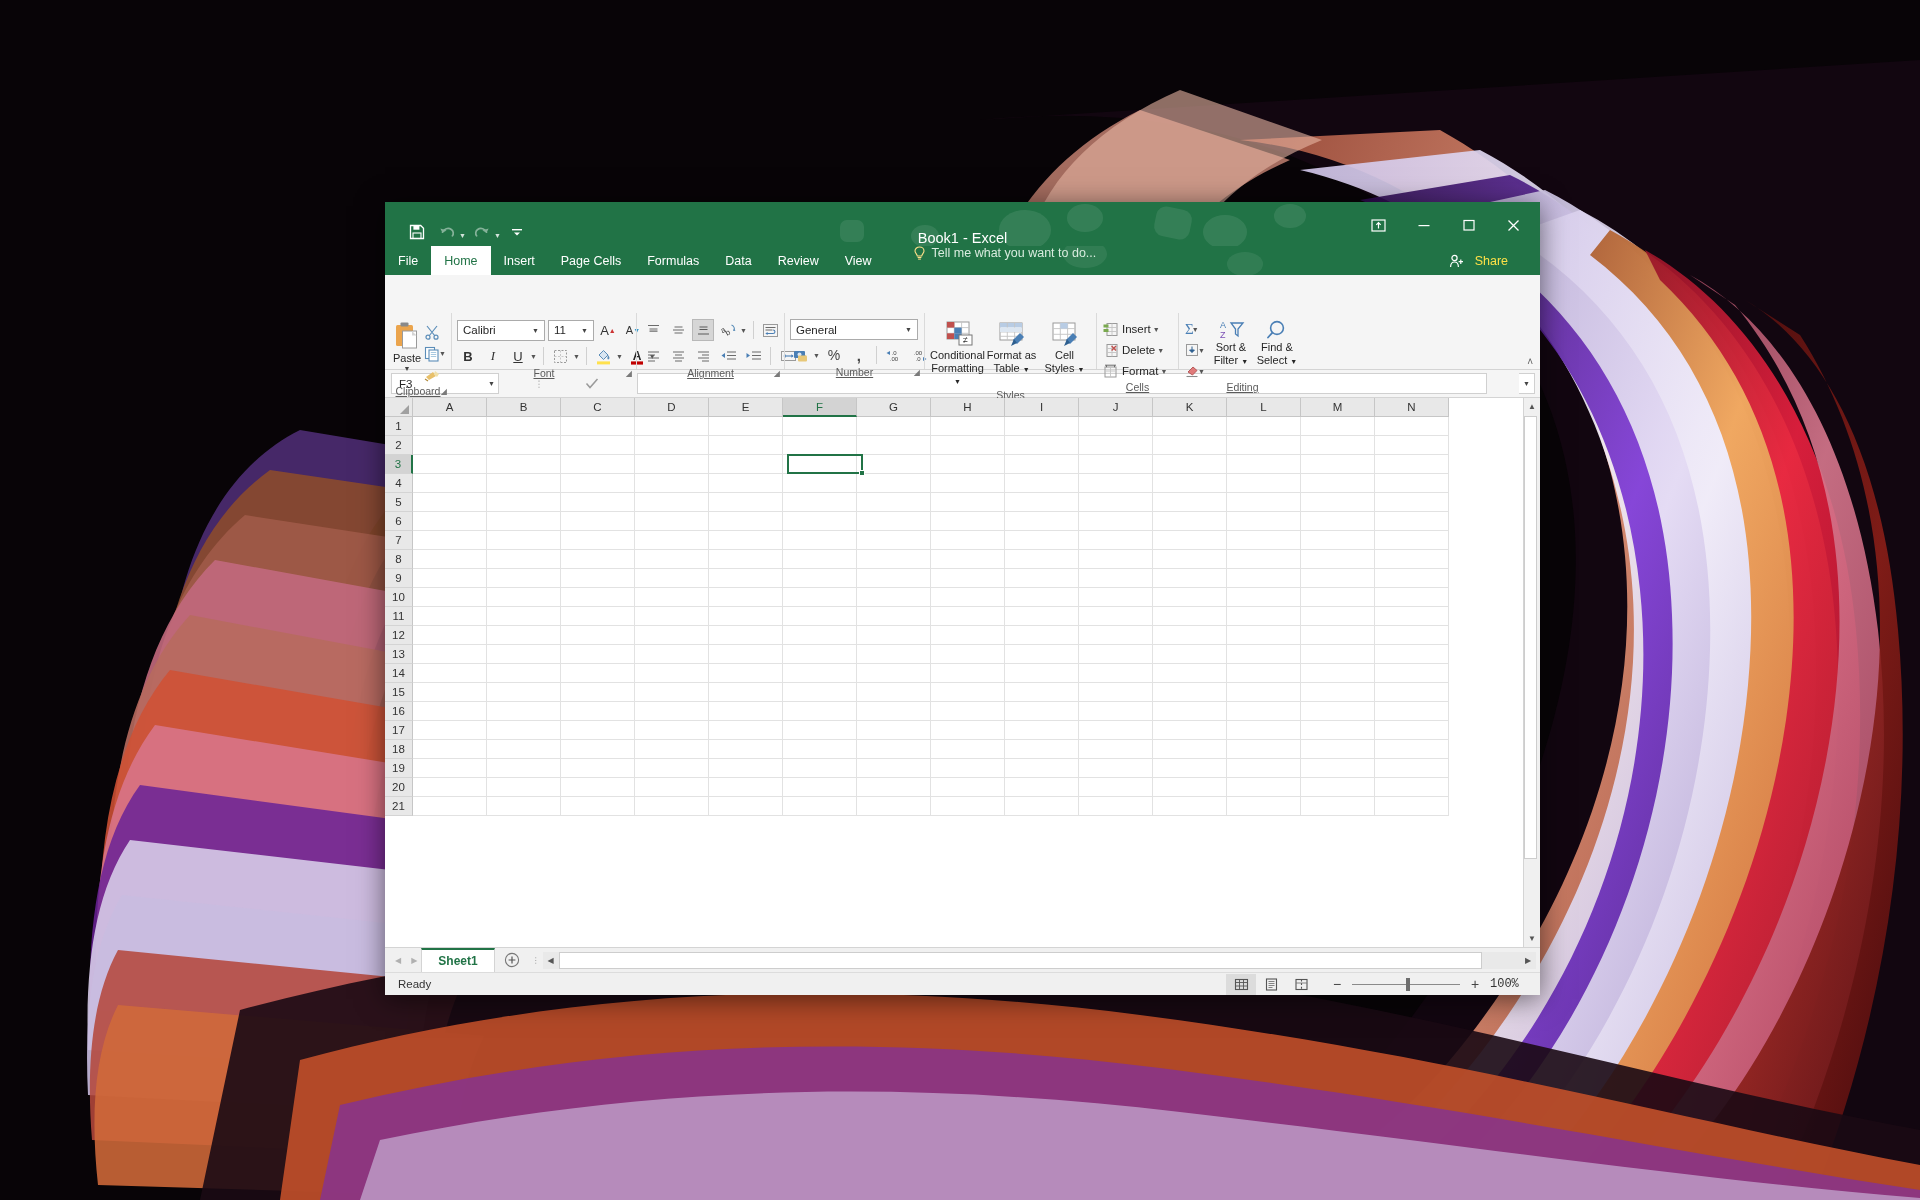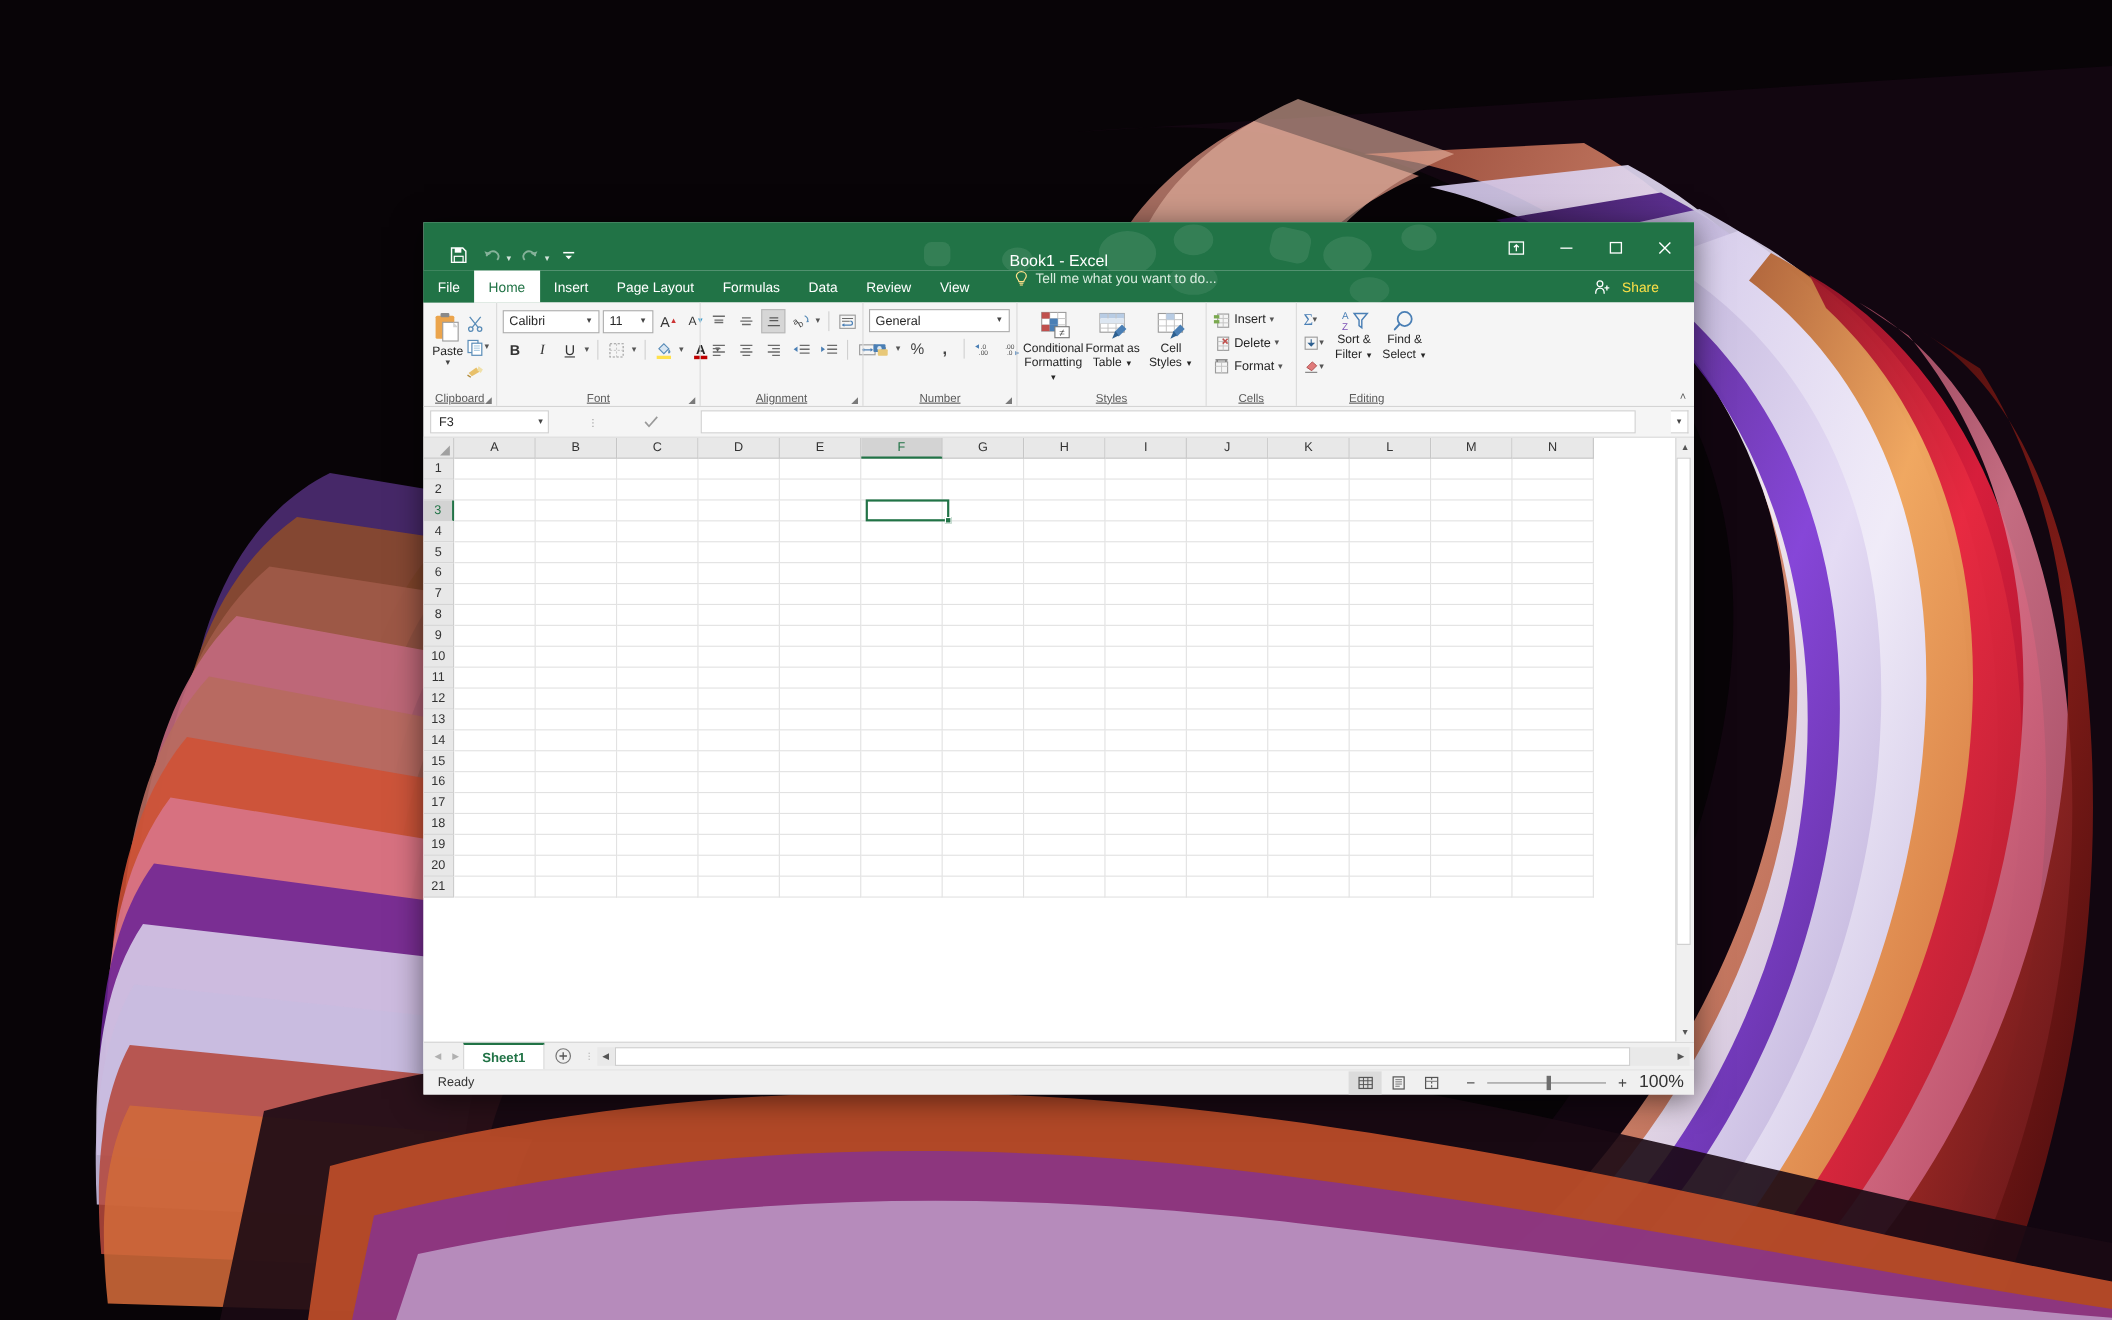--- a/index.html
+++ b/index.html
@@ -408,7 +408,7 @@
     <div class="tab file">File</div>
     <div class="tab active">Home</div>
     <div class="tab">Insert</div>
-    <div class="tab">Page Layout</div>
+    <div class="tab">Page Cells</div>
     <div class="tab">Formulas</div>
     <div class="tab">Data</div>
     <div class="tab">Review</div>

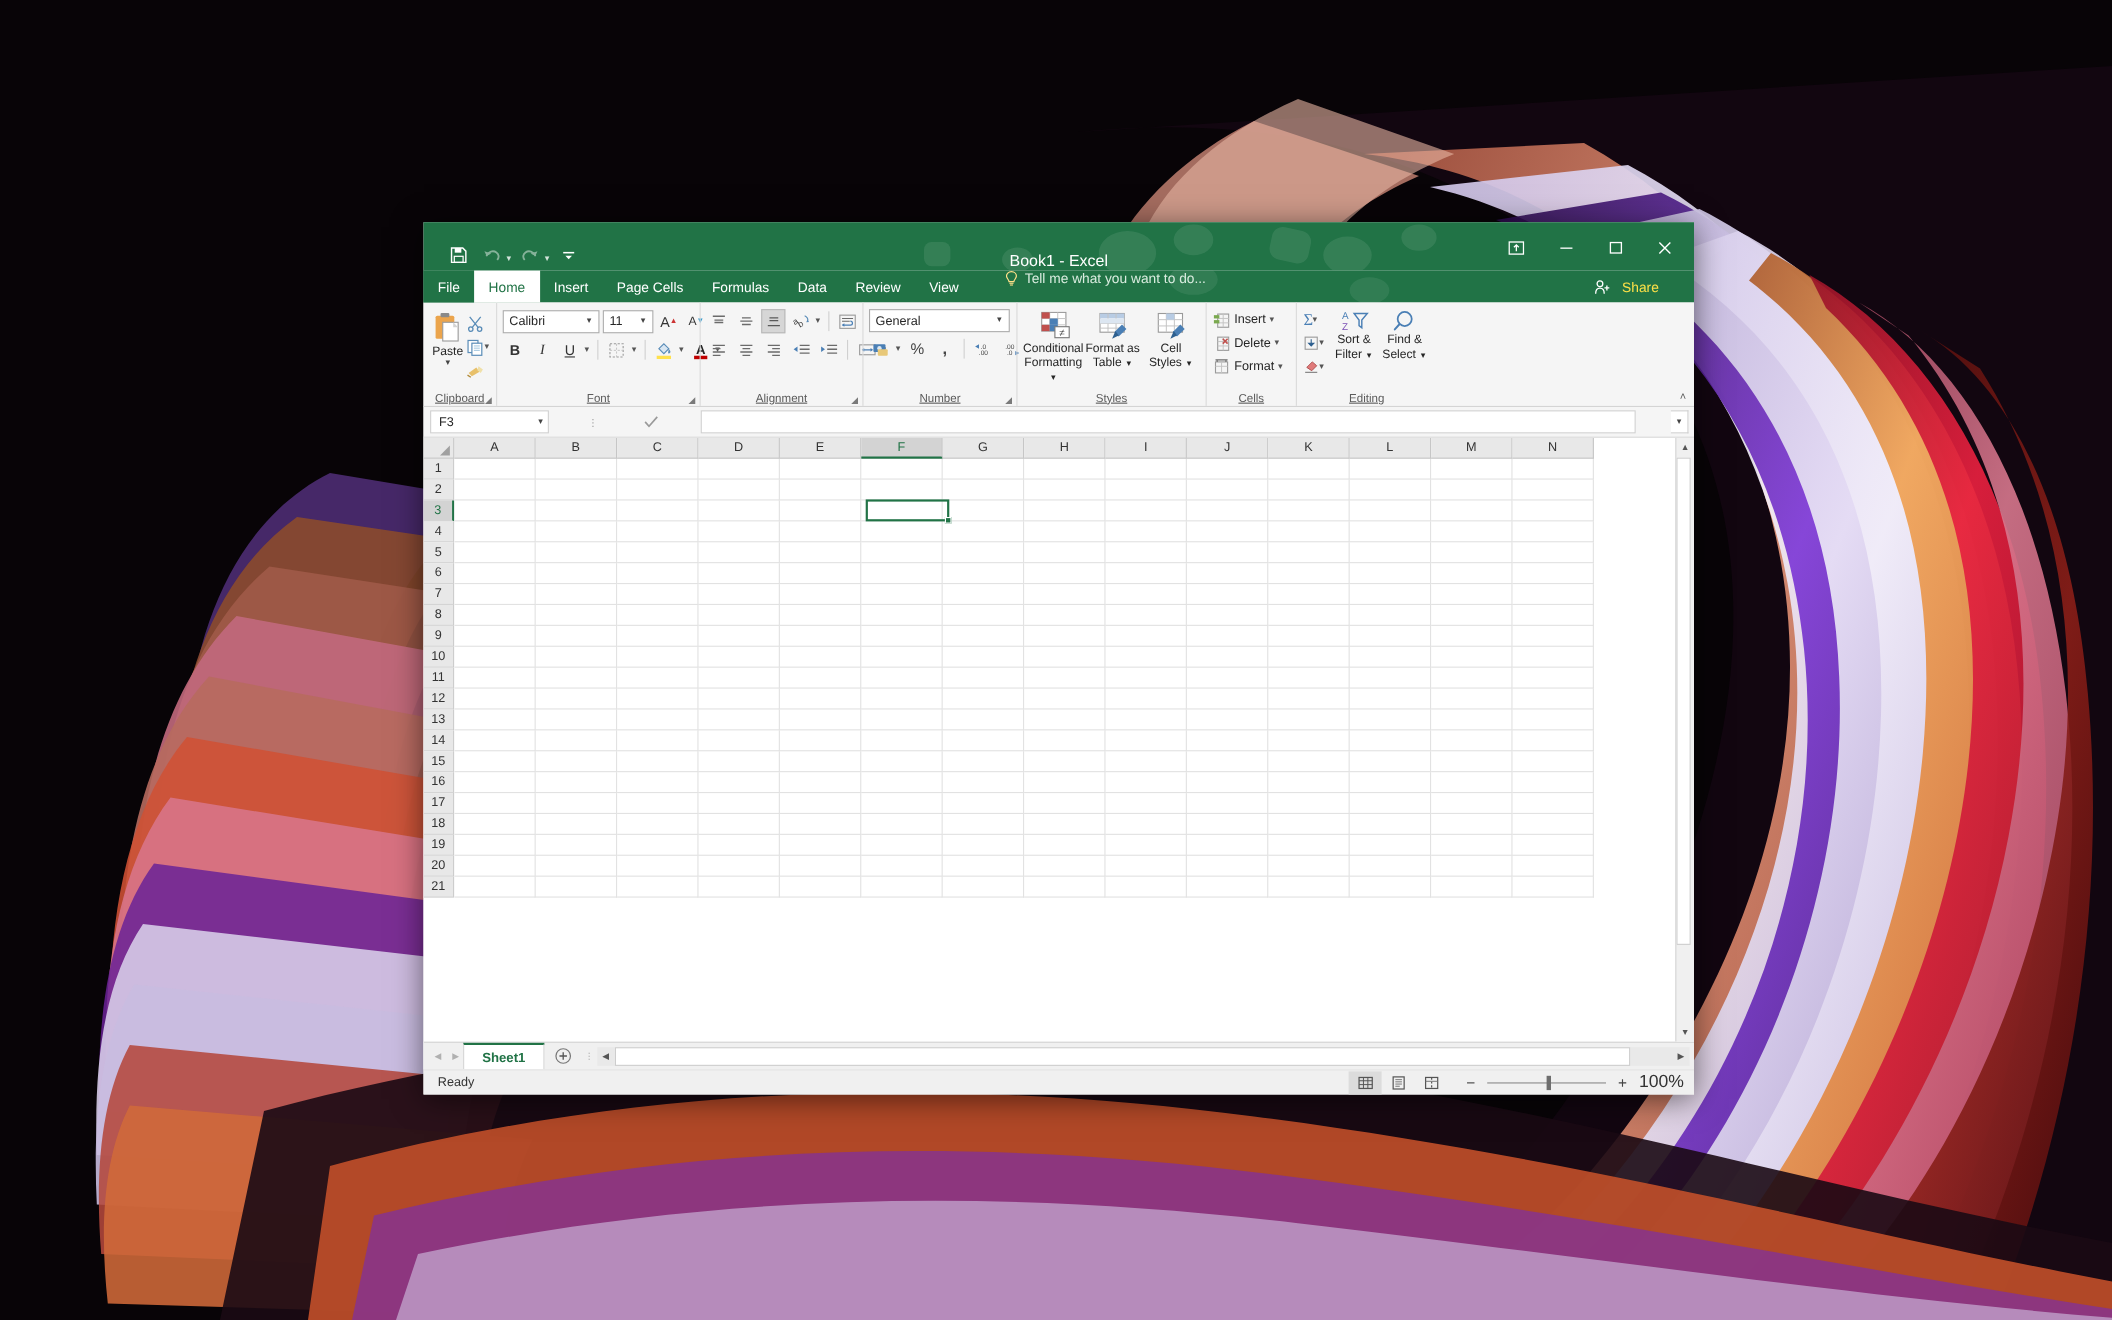--- a/index.html
+++ b/index.html
@@ -73,7 +73,7 @@
     height: 95px; background: #f5f5f5; border-bottom: 1px solid #d4d4d4;
     display: flex; align-items: stretch; flex: none; position: relative;
   }
-  .rgroup { display: flex; flex-direction: column; position: relative; padding: 3px 0 0; }
+  .rgroup { display: flex; flex-direction: column; position: relative; padding: 3px 0 0; margin-top: 38px; }
   .rgroup + .rgroup { border-left: 1px solid #dadada; }
   .rbody { flex: 1; display: flex; align-items: flex-start; padding: 3px 5px 0; }
   .rlabel {

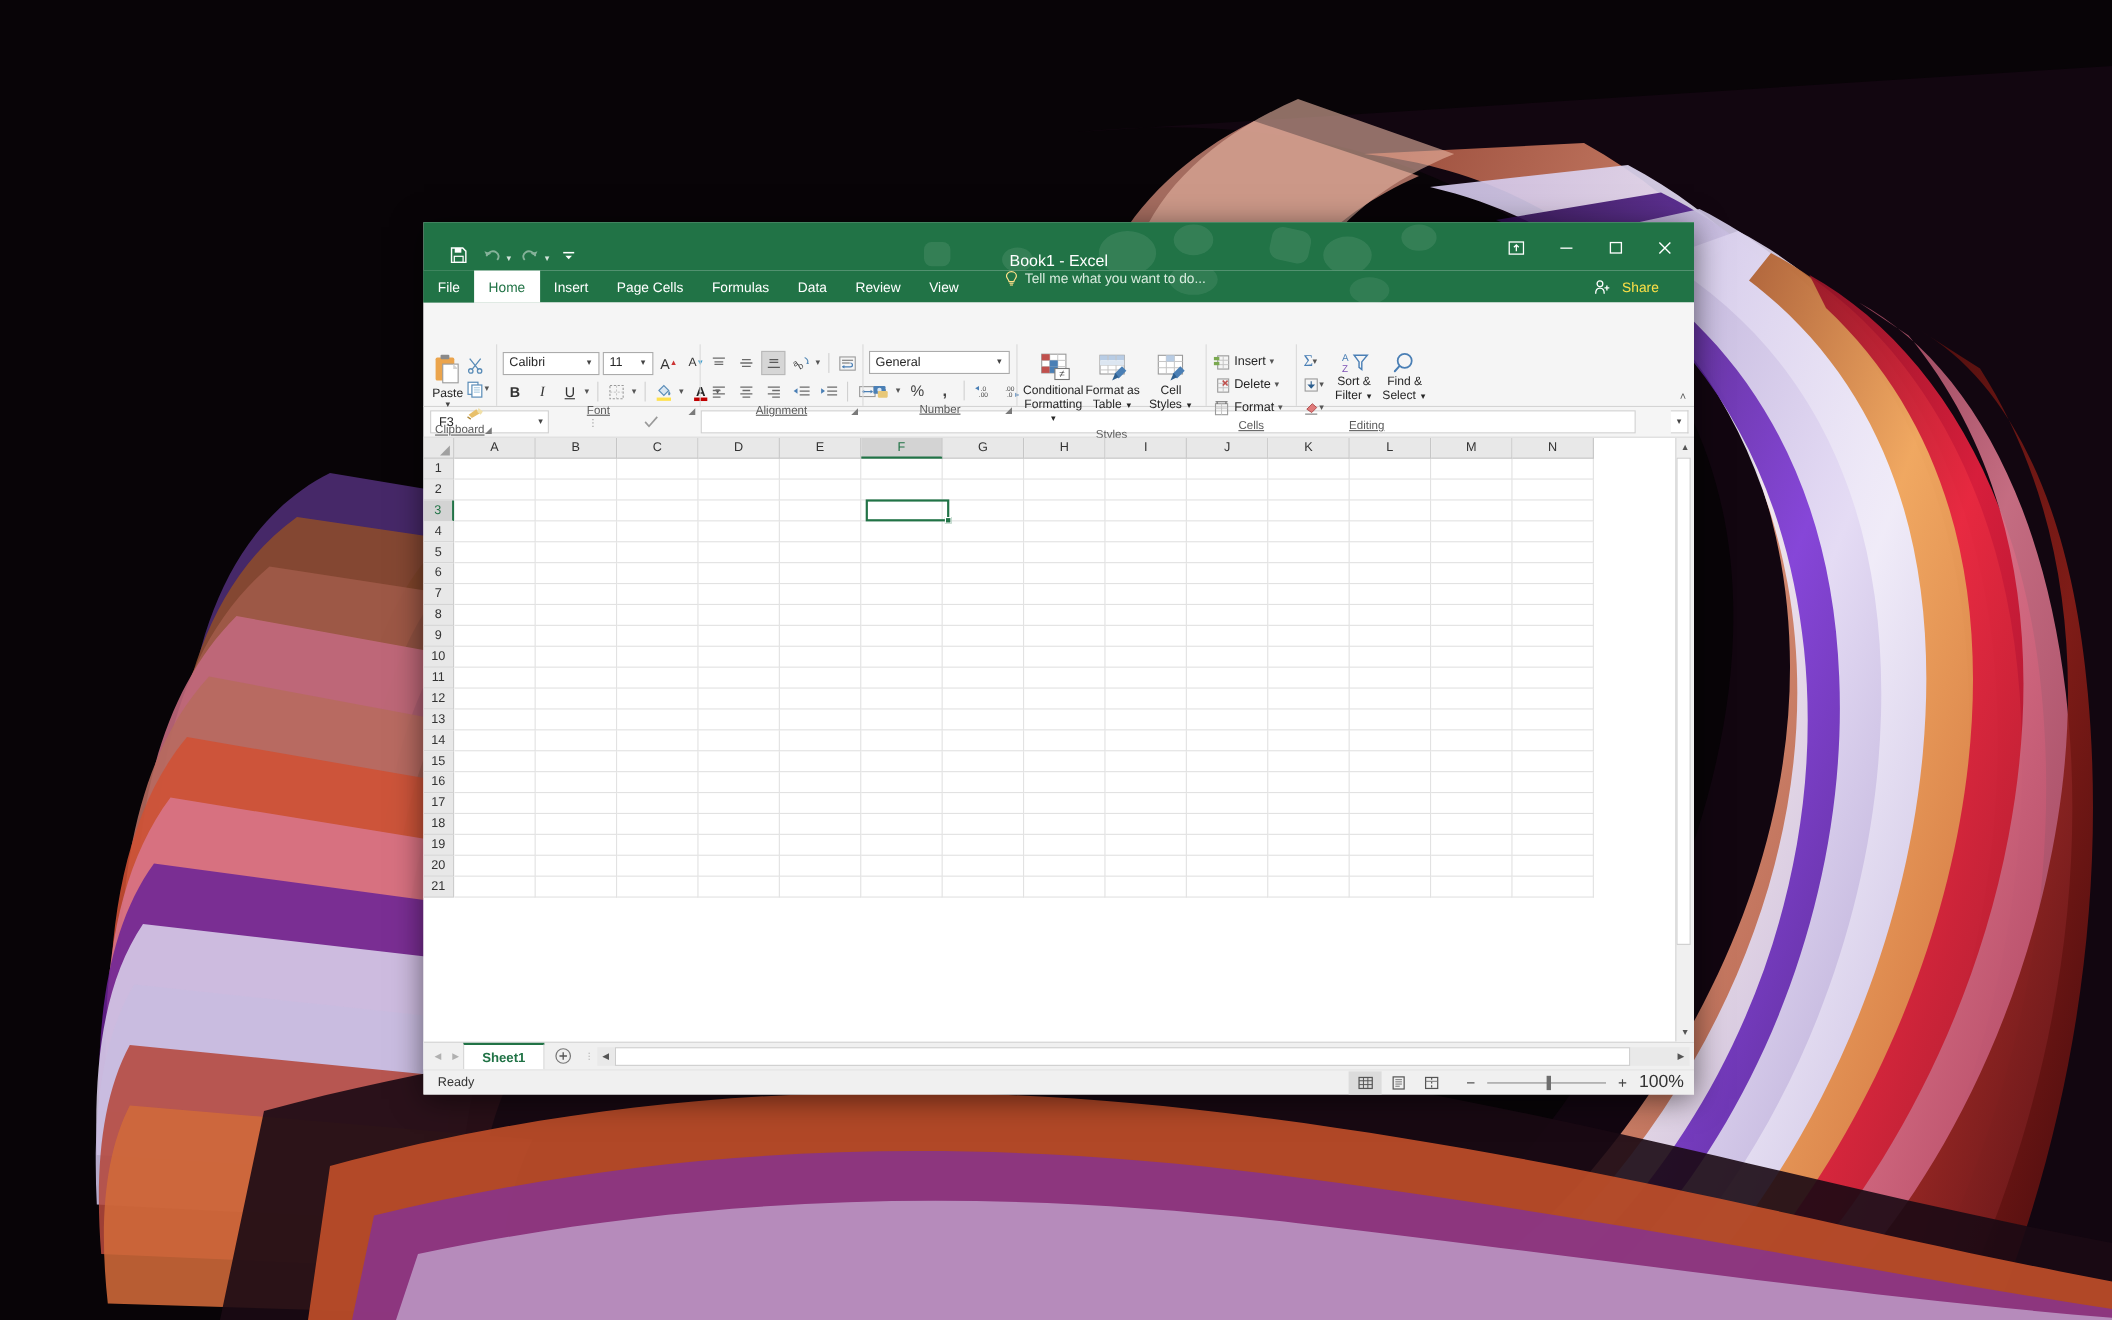--- a/index.html
+++ b/index.html
@@ -239,7 +239,7 @@
   .zoom-sign { font-size: 14px; color: #444; width: 14px; text-align: center; }
   .zoom-track { width: 108px; height: 1px; background: #8a8a8a; position: relative; }
   .zoom-thumb { position: absolute; left: 50%; top: -6px; width: 4px; height: 13px; background: #6e6e6e; }
-  .zoom-pct { width: 38px; text-align: left; font-size: 16px; }
+  .zoom-pct { width: 38px; text-align: left; font-size: 12px; font-family: Liberation Mono, monospace; }
 </style>
 </head>
 <body>

